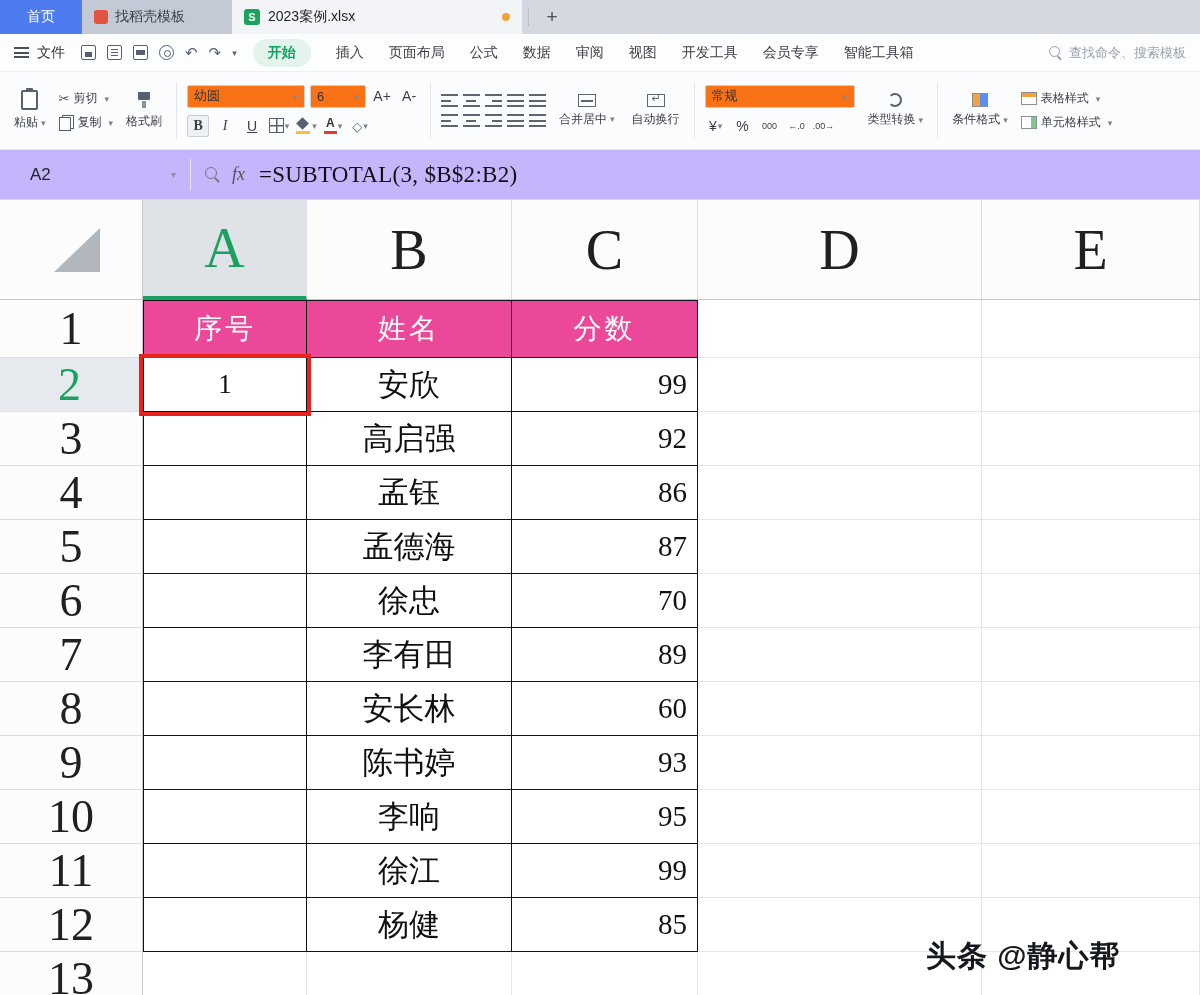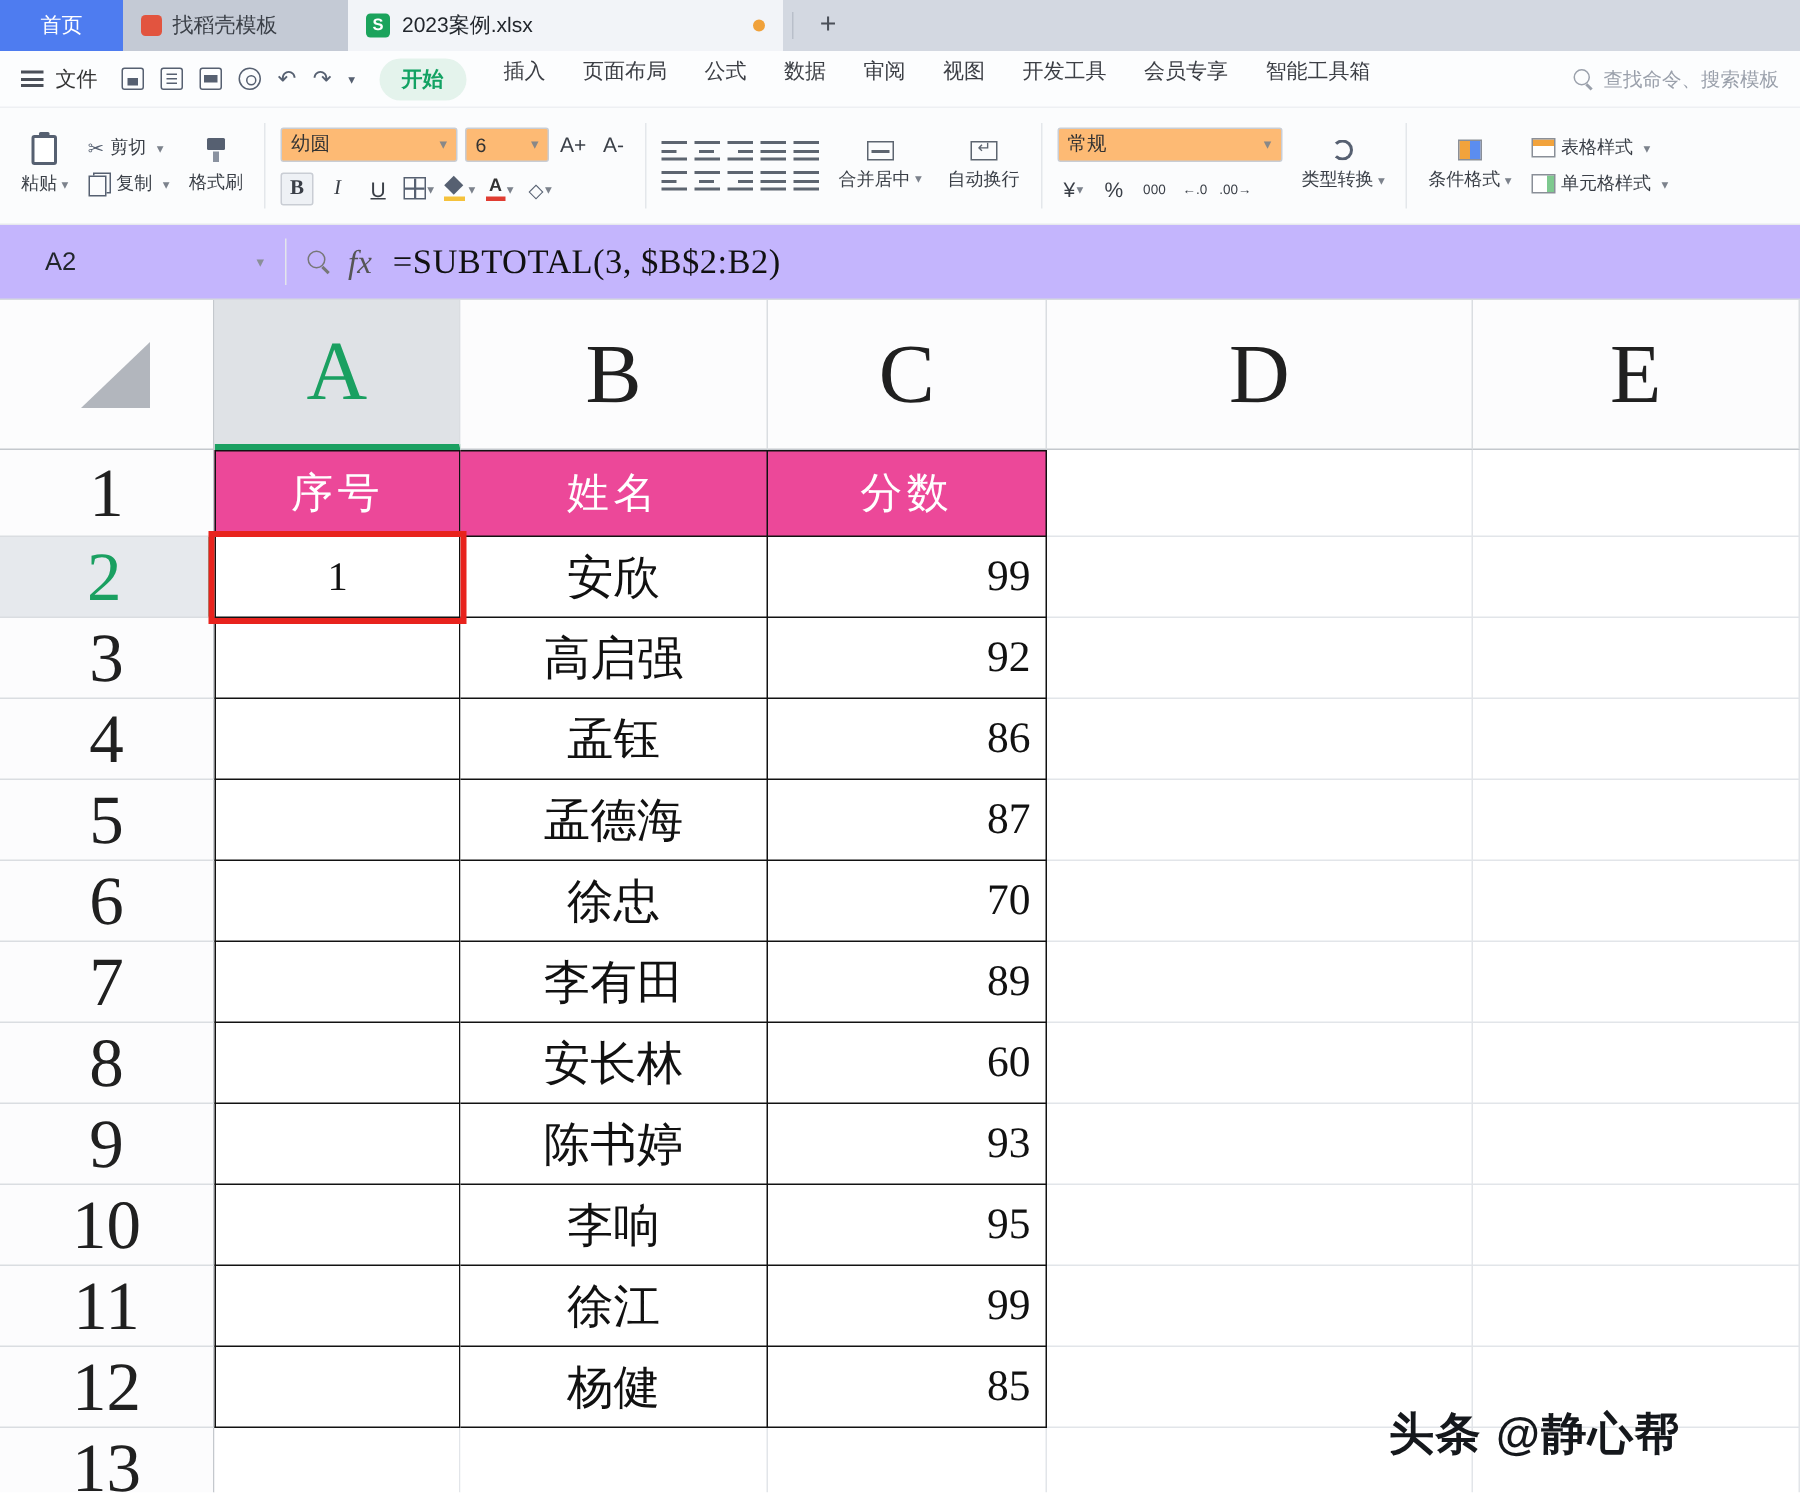--- a/index.html
+++ b/index.html
@@ -32,7 +32,7 @@
   .qi-preview:before{content:"";position:absolute;left:3.5px;top:3.5px;width:5px;height:5px;border:1.5px solid #566071;border-radius:50%}
   .qarrow{font-size:15px;color:#566071;line-height:1}
   .qcaret{font-size:9px;color:#566071}
-  .ribbon-tabs{display:flex;gap:25px;align-items:flex-start;font-size:14px;color:#3c3f45;white-space:nowrap}
+  .ribbon-tabs{display:flex;gap:25px;align-items:center;font-size:14px;color:#3c3f45;white-space:nowrap}
   .ribbon-tab.active{background:#e4f3ec;color:#12a263;padding:5px 15px;border-radius:14px;font-weight:bold}
   .search{margin-left:auto;display:flex;align-items:center;gap:7px;color:#9aa0ab;font-size:13px;white-space:nowrap}
   .i-search{width:13px;height:13px;position:relative;display:inline-block}

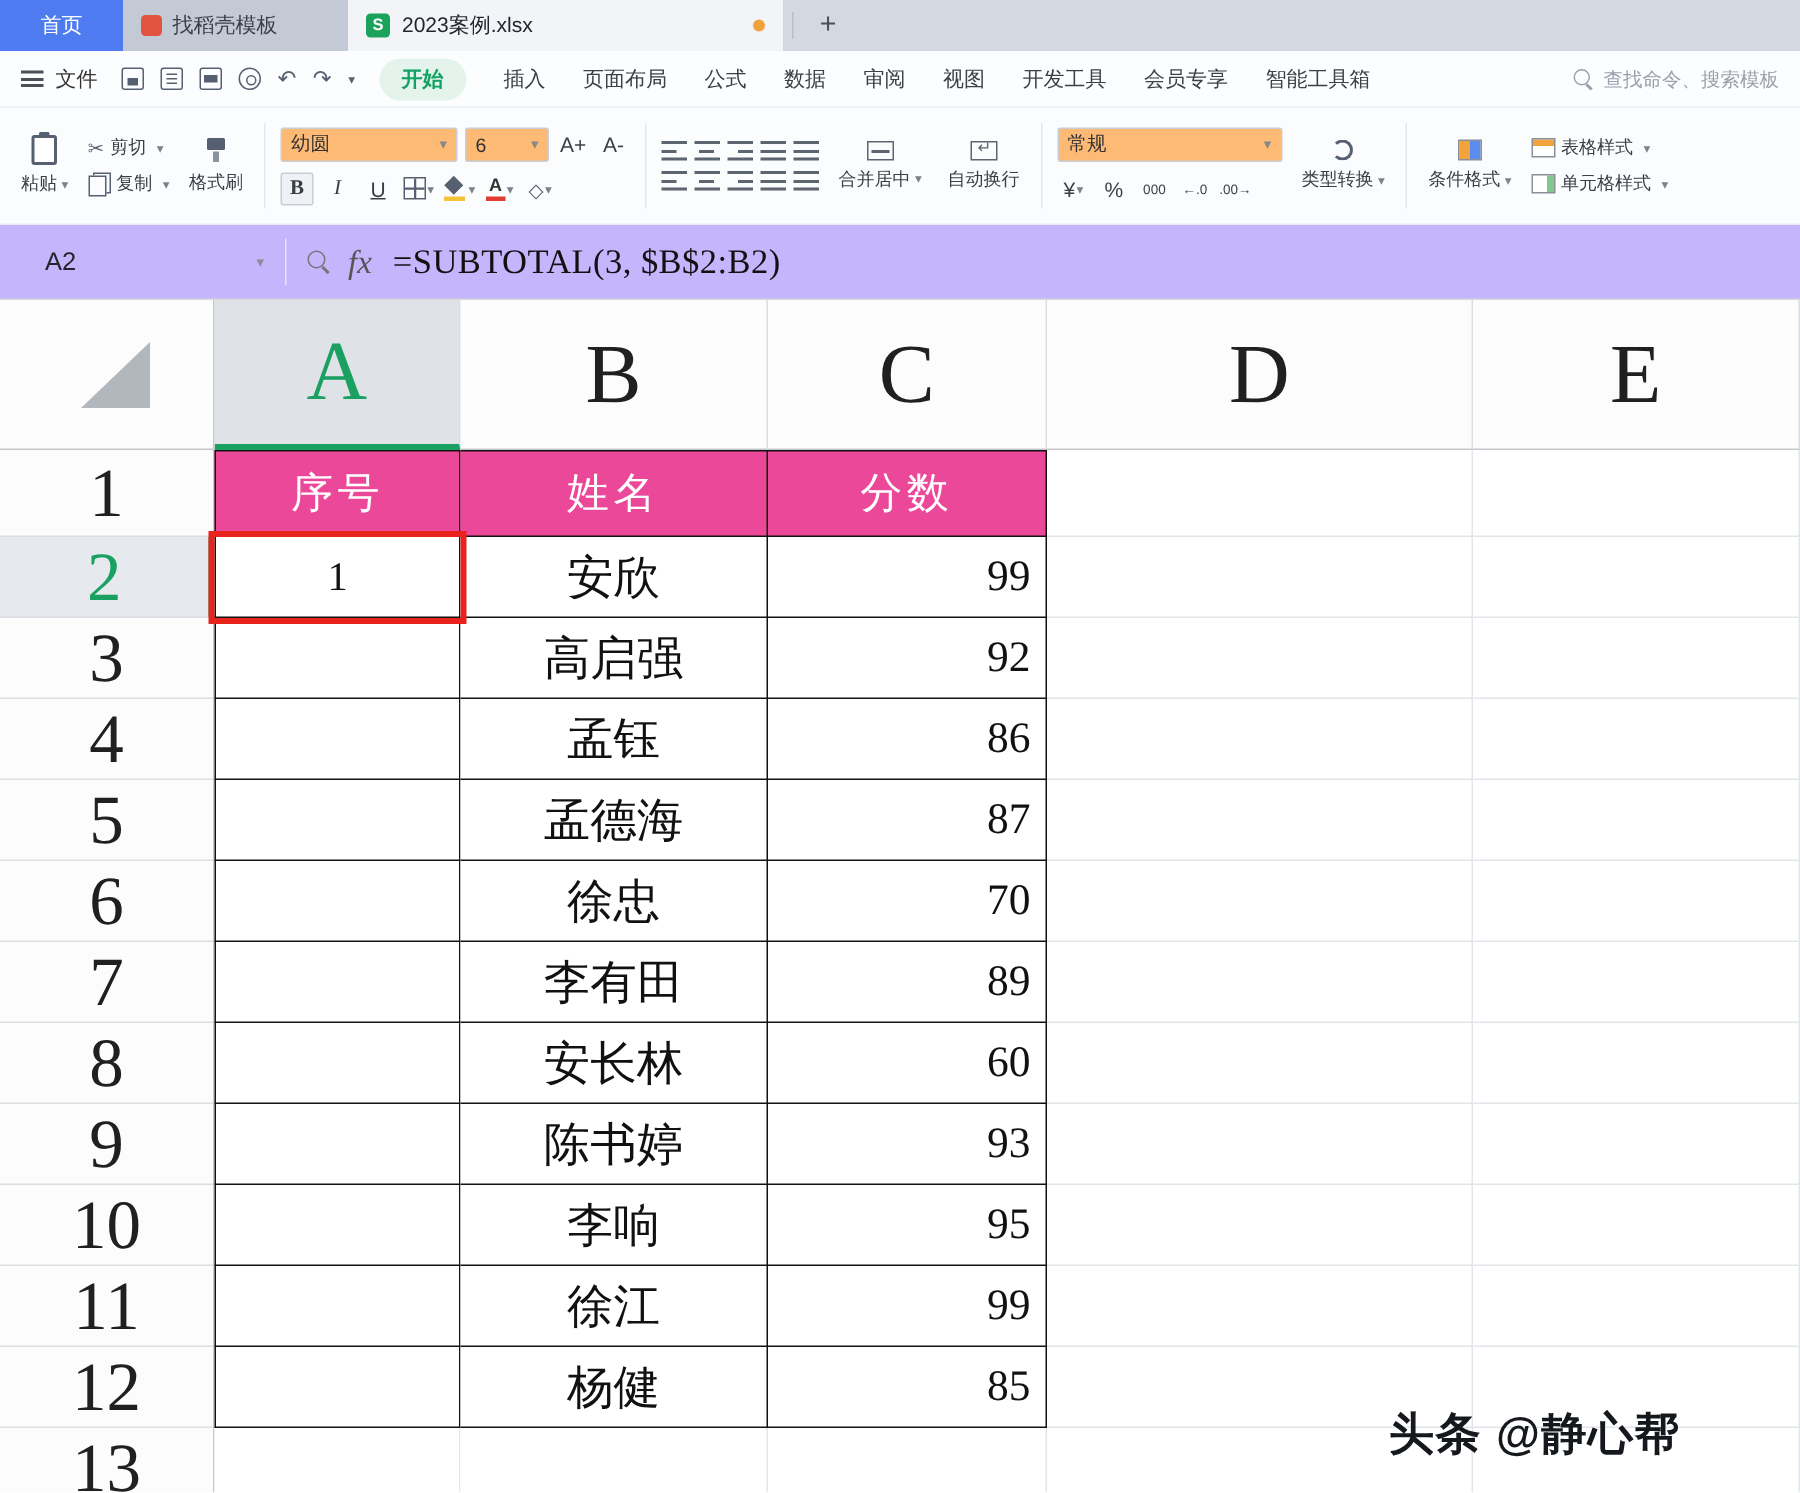--- a/index.html
+++ b/index.html
@@ -48,7 +48,7 @@
   .smallbtn{display:flex;align-items:center;gap:4px;font-size:12px;color:#3a3f47}
   .lbl{display:flex;align-items:center}
   .drop:after{content:"▾";font-size:9px;color:#7c828c;margin-left:3px}
-  .combo{background:#fdba74;border:1px solid #c9cdd4;border-radius:2px;height:23px;display:flex;align-items:center;padding:0 6px;font-size:13px;color:#333}
+  .combo{background:#f97316;border:1px solid #c9cdd4;border-radius:2px;height:23px;display:flex;align-items:center;padding:0 6px;font-size:13px;color:#333}
   .combo:after{content:"▾";font-size:10px;color:#888;margin-left:auto;padding-left:6px}
   .combo.font-name{width:118px}
   .combo.font-size{width:56px}

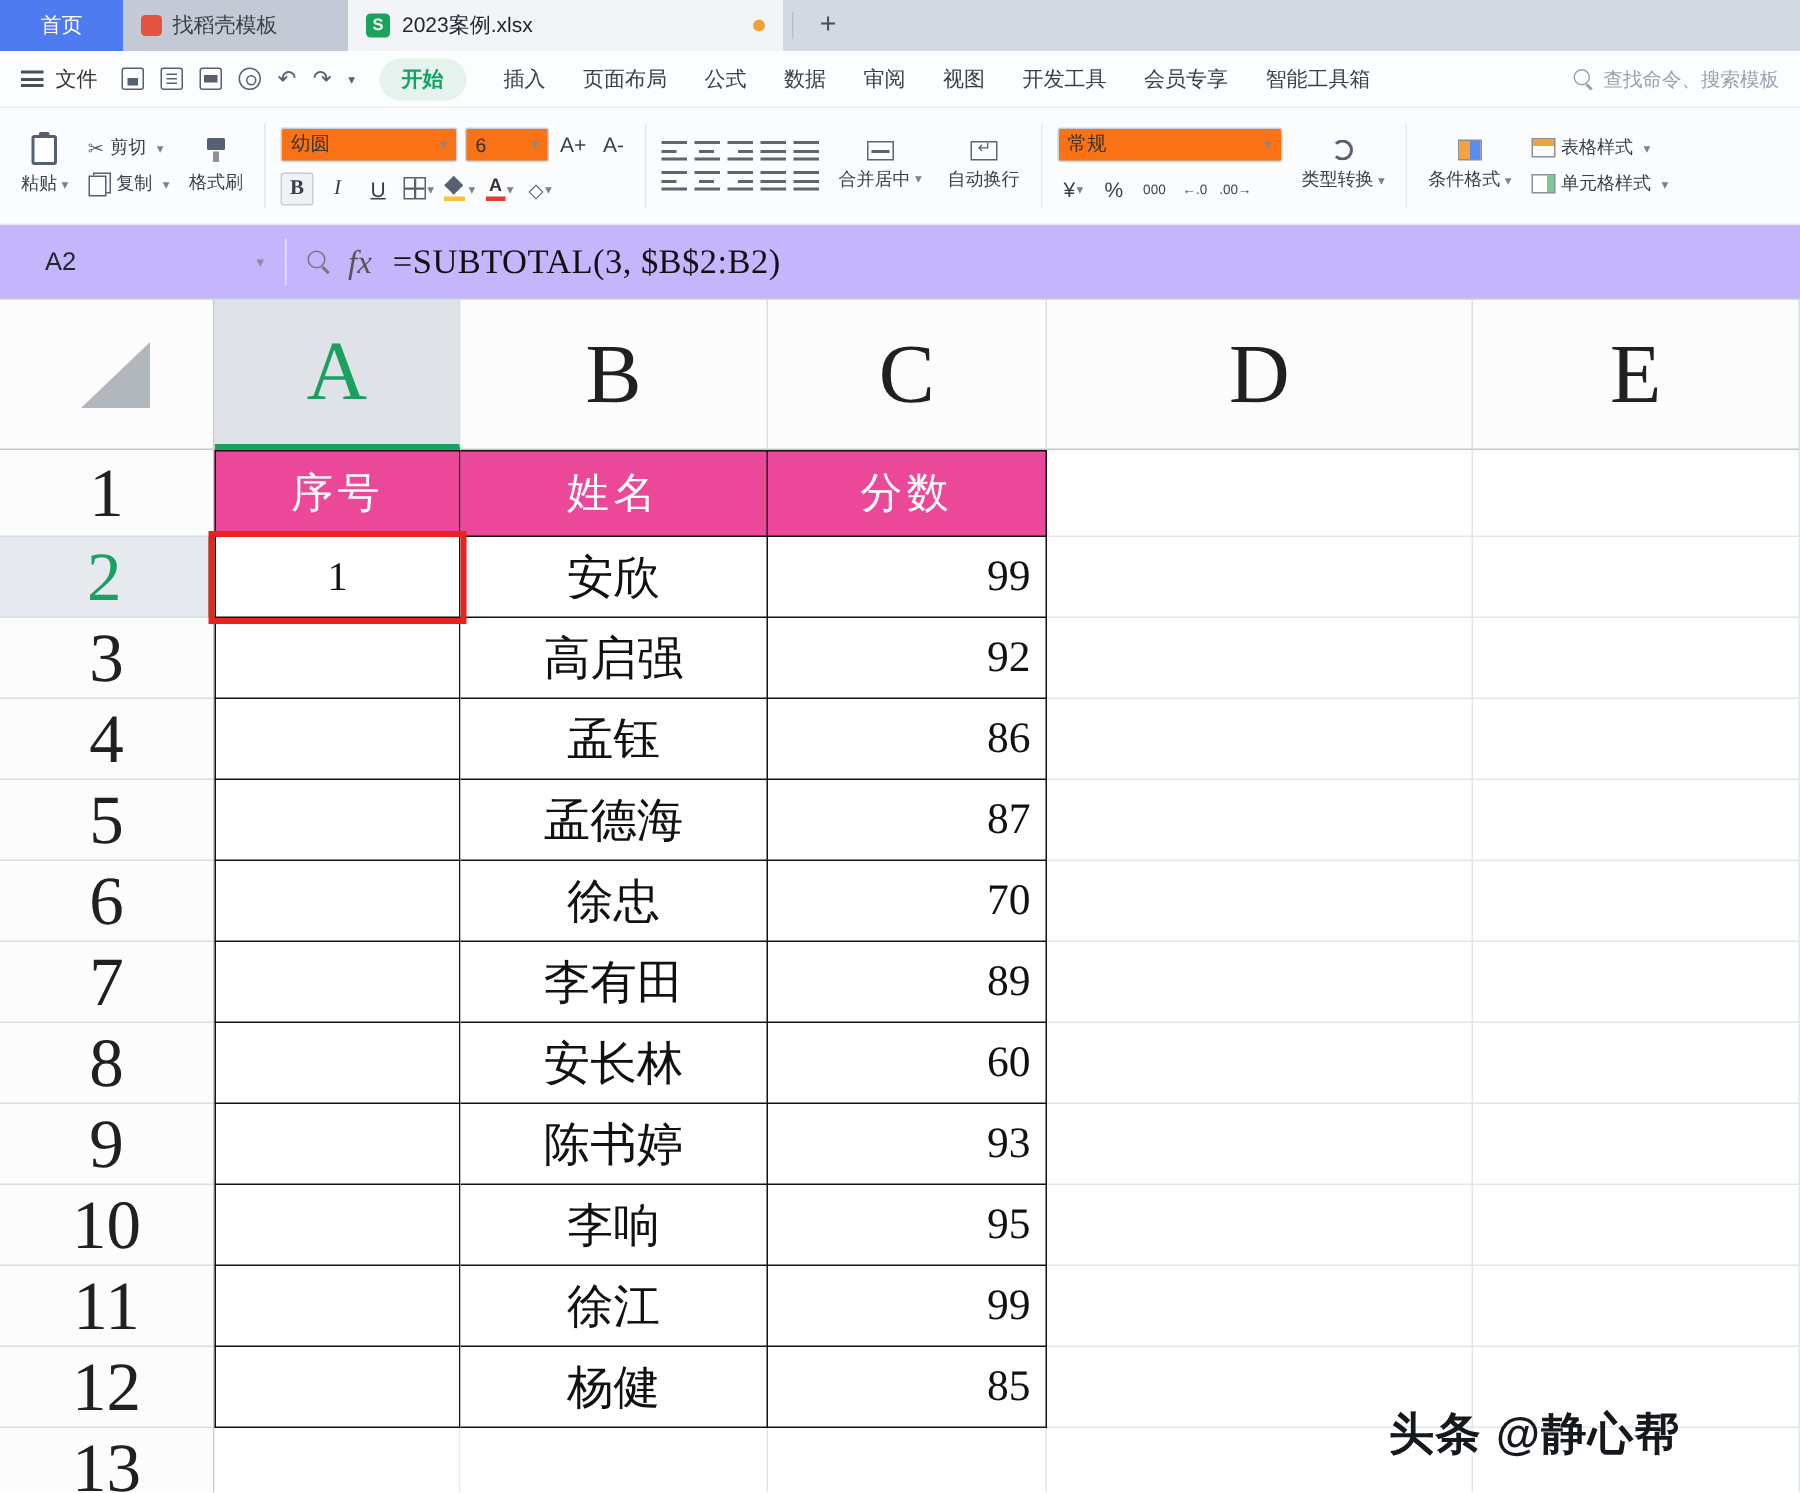--- a/index.html
+++ b/index.html
@@ -111,7 +111,7 @@
   .i-zoom{width:15px;height:15px;position:relative;display:inline-block}
   .i-zoom:before{content:"";position:absolute;width:10px;height:10px;border:1.6px solid #777;border-radius:50%;left:0;top:0}
   .i-zoom:after{content:"";position:absolute;width:6px;height:2px;background:#777;transform:rotate(45deg);right:0;bottom:1px}
-  .fx{font-style:italic;font-family:"Liberation Serif",serif;font-size:22px;color:#555}
+  .fx{font-style:italic;font-family:"Liberation Serif",serif;font-size:18px;color:#555}
   .formula-text{display:flex;align-items:center;font-family:"Liberation Serif",serif;font-size:23px;color:#111;letter-spacing:.3px}
 
   

